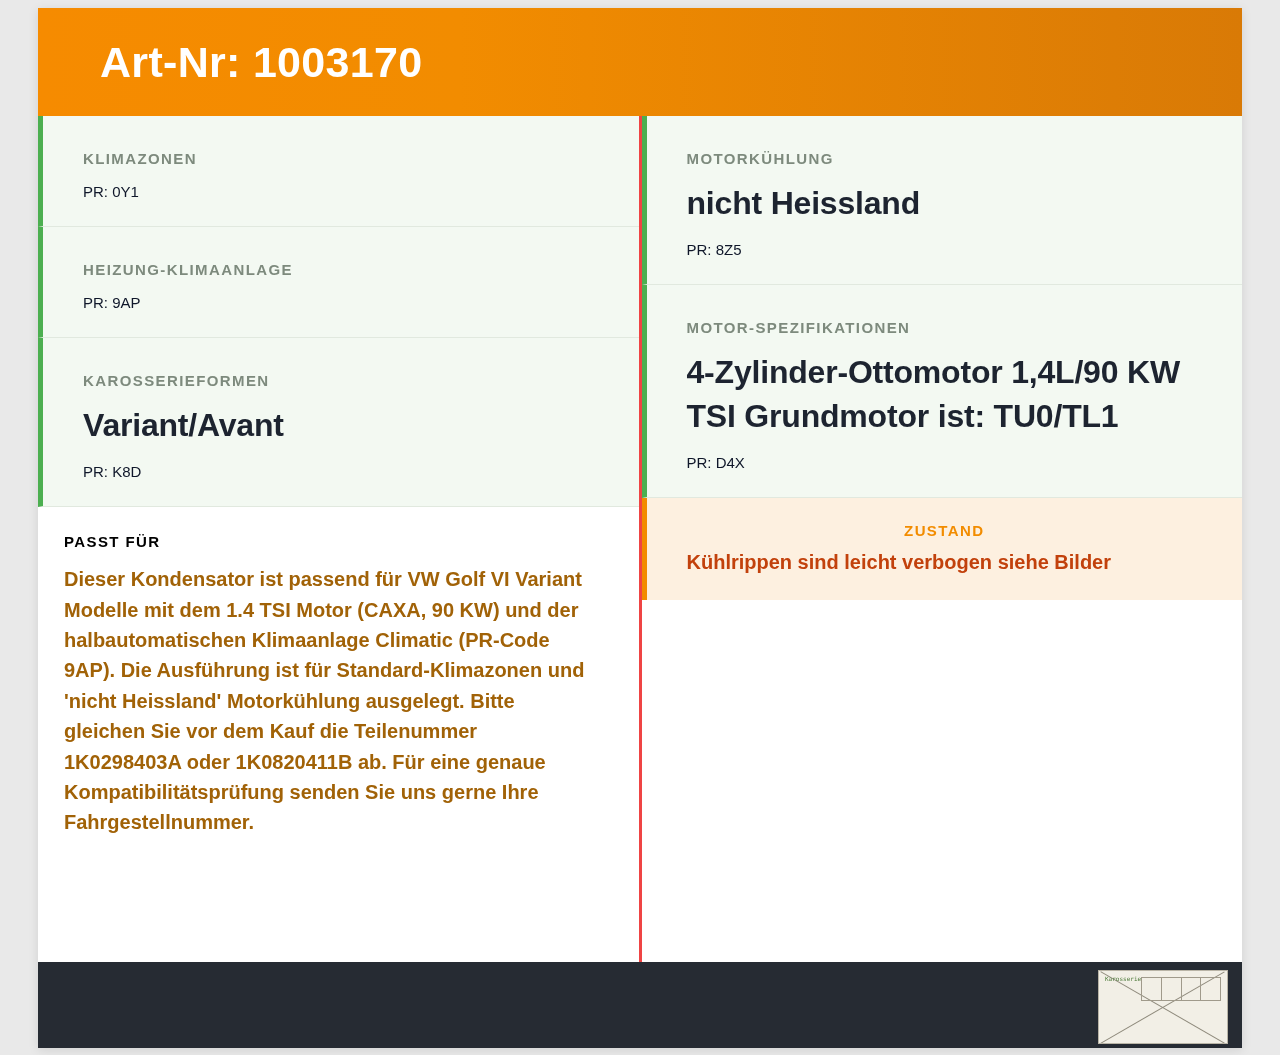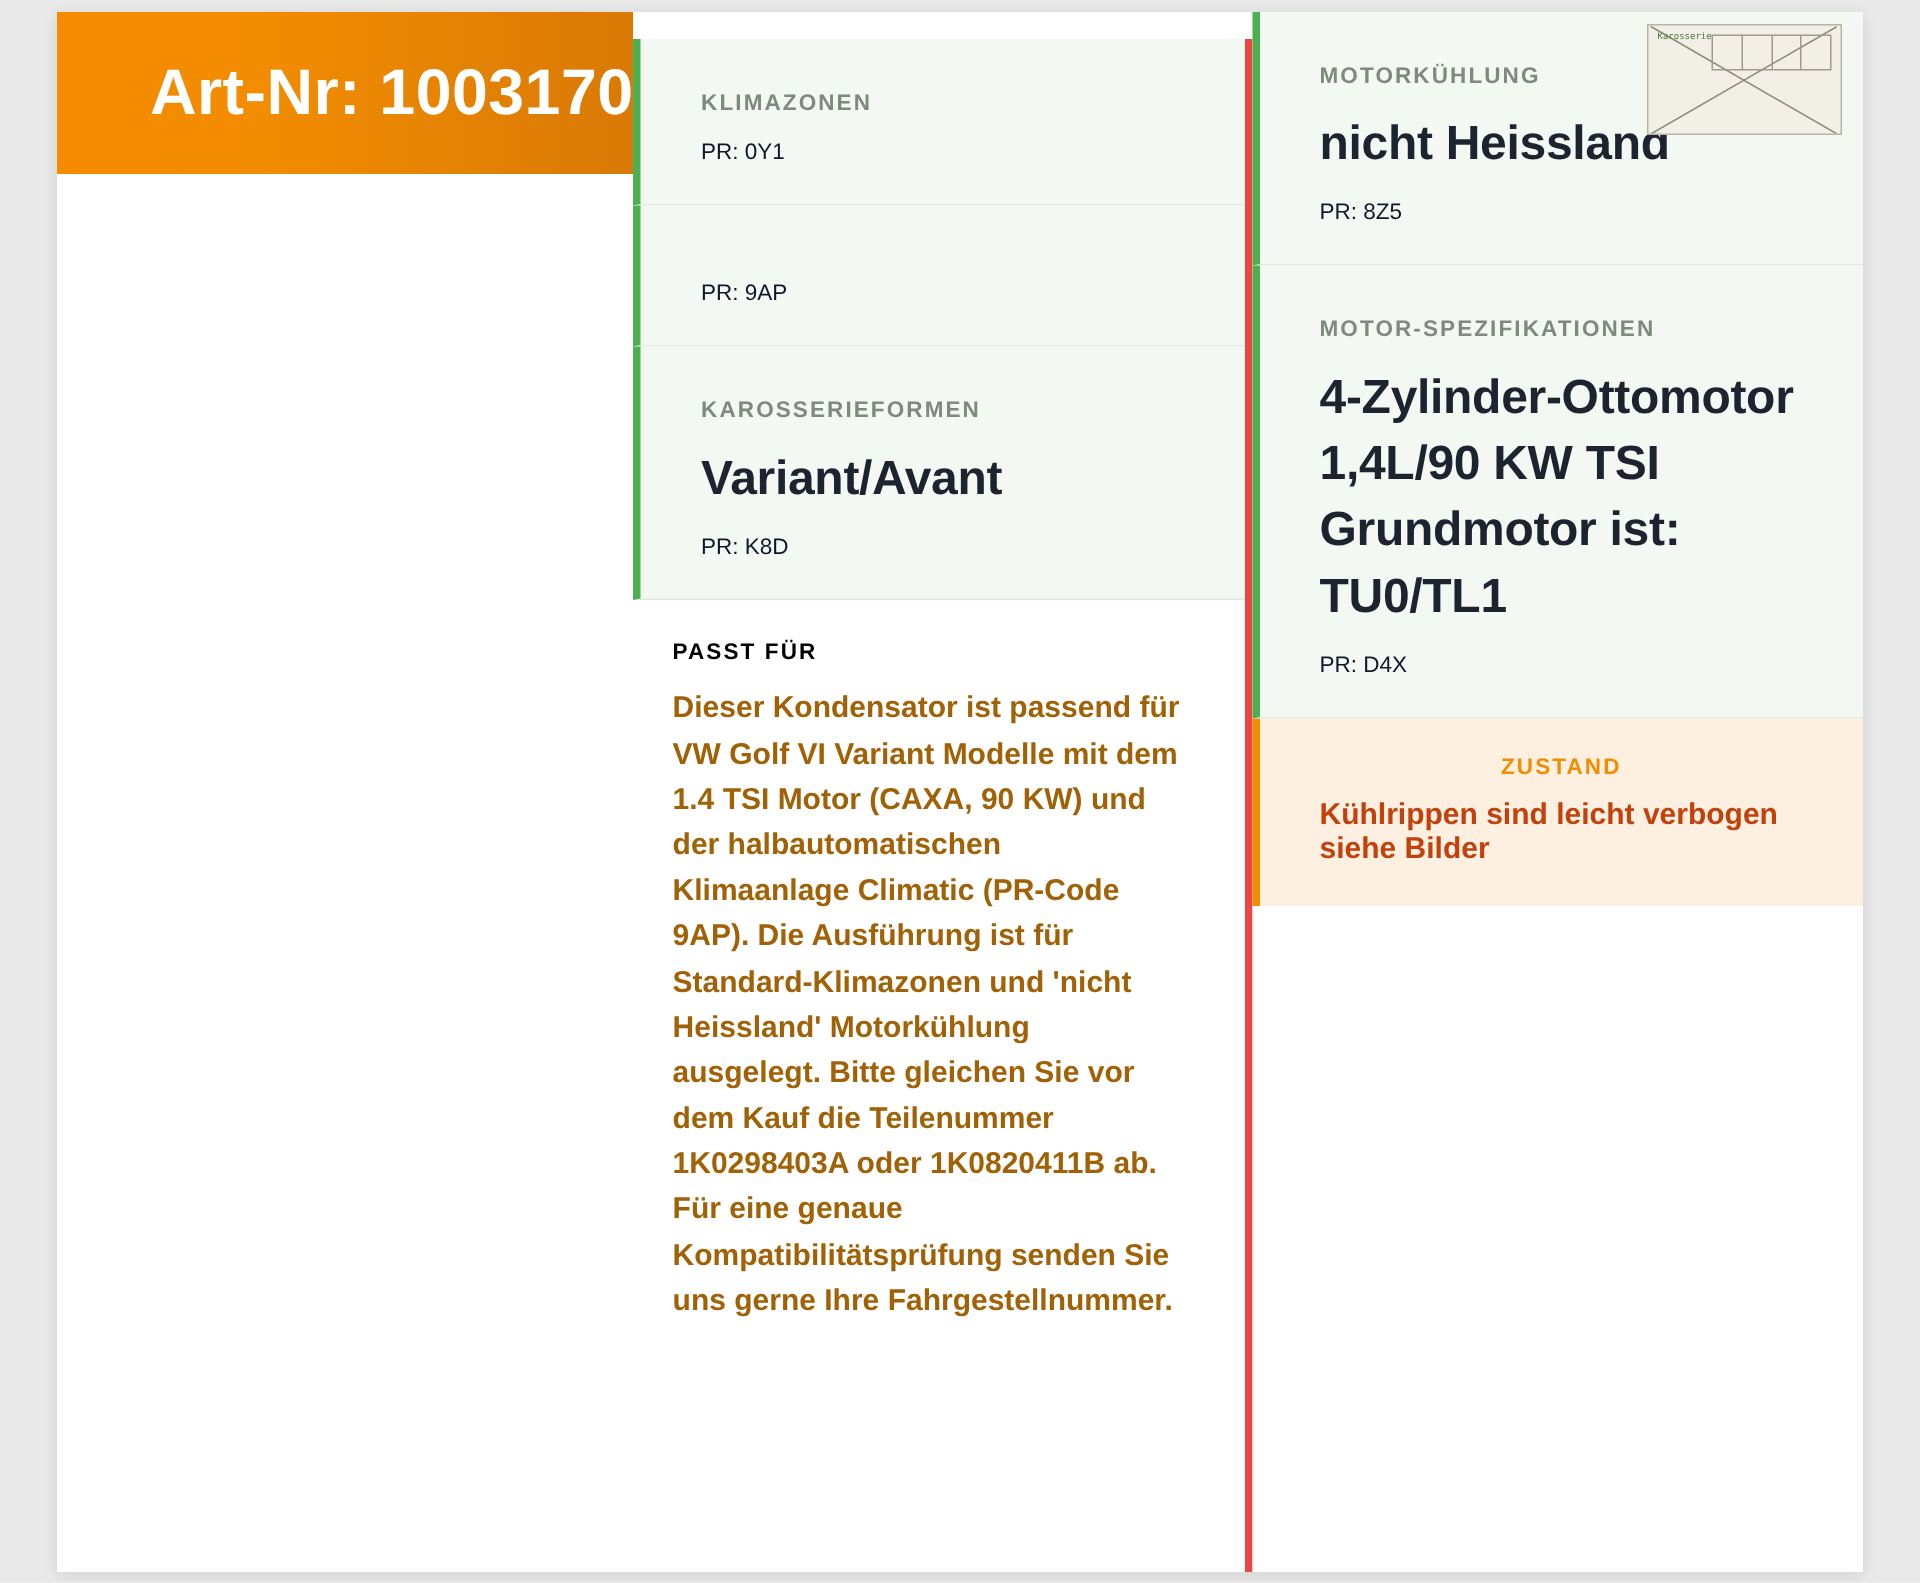--- a/index.html
+++ b/index.html
@@ -24,7 +24,7 @@
     background: #ffffff;
     box-shadow: 0 2px 10px rgba(0,0,0,0.10);
     display: flex;
-    flex-direction: row;
+    flex-direction: column;
     overflow: hidden;
   }
   

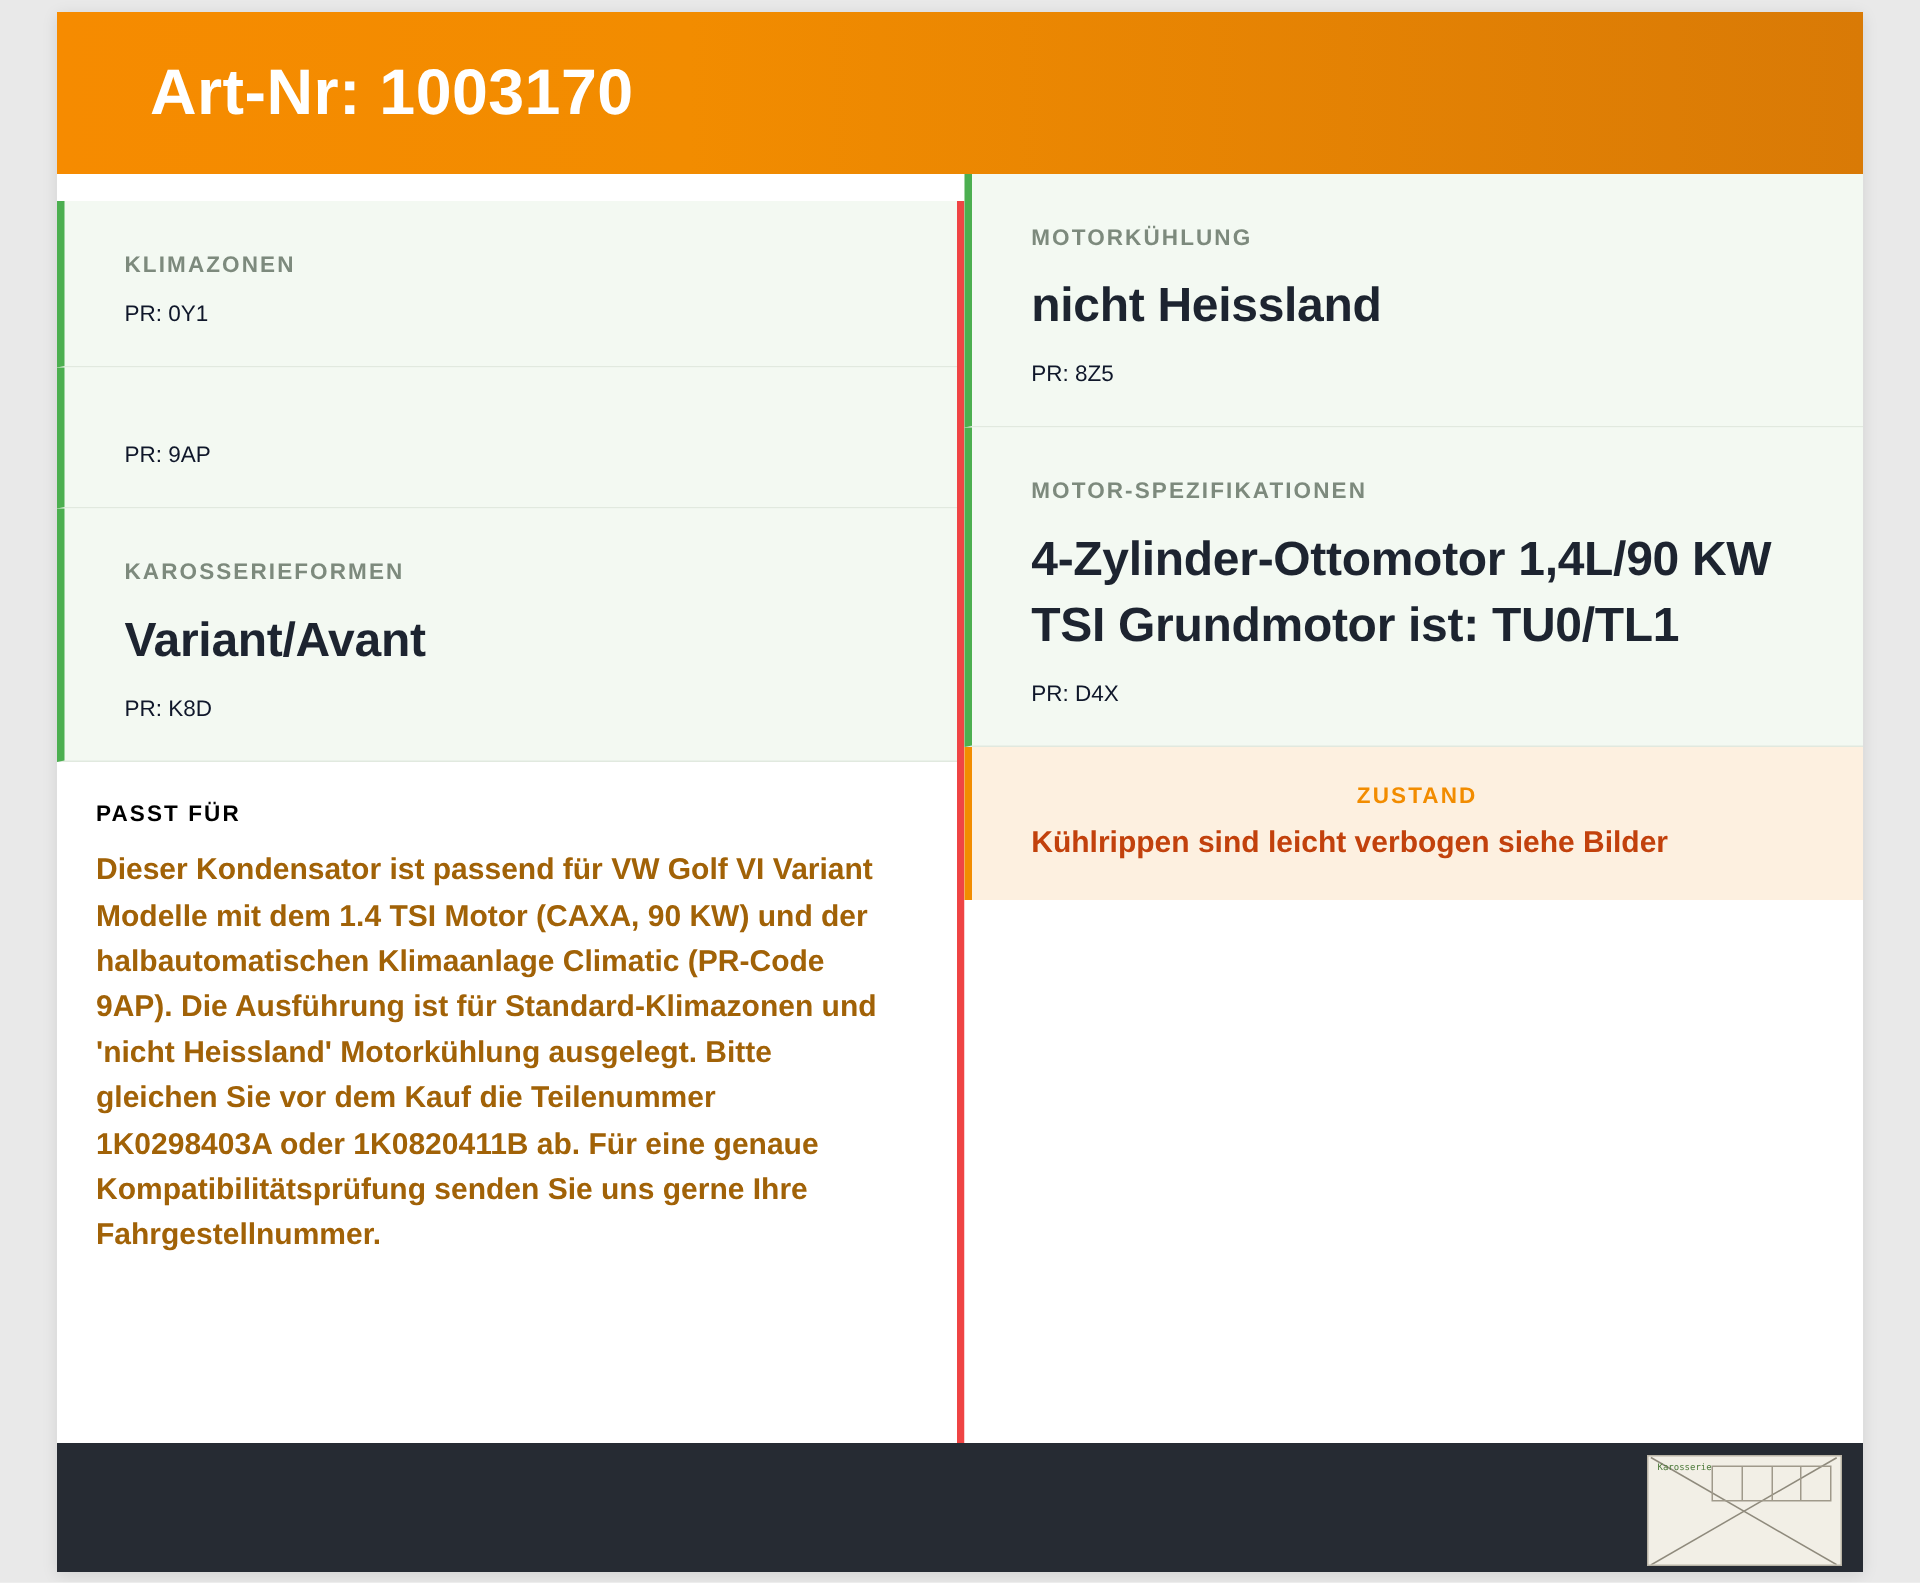--- a/index.html
+++ b/index.html
@@ -54,8 +54,7 @@
     flex-direction: column;
   }
   .col-left {
-    border-right: 5px solid #ef4444;
-    margin-top: 18px;
+    border-right: 3px solid #ef4444;
   }
   .spec {
     background: #f3f9f2;

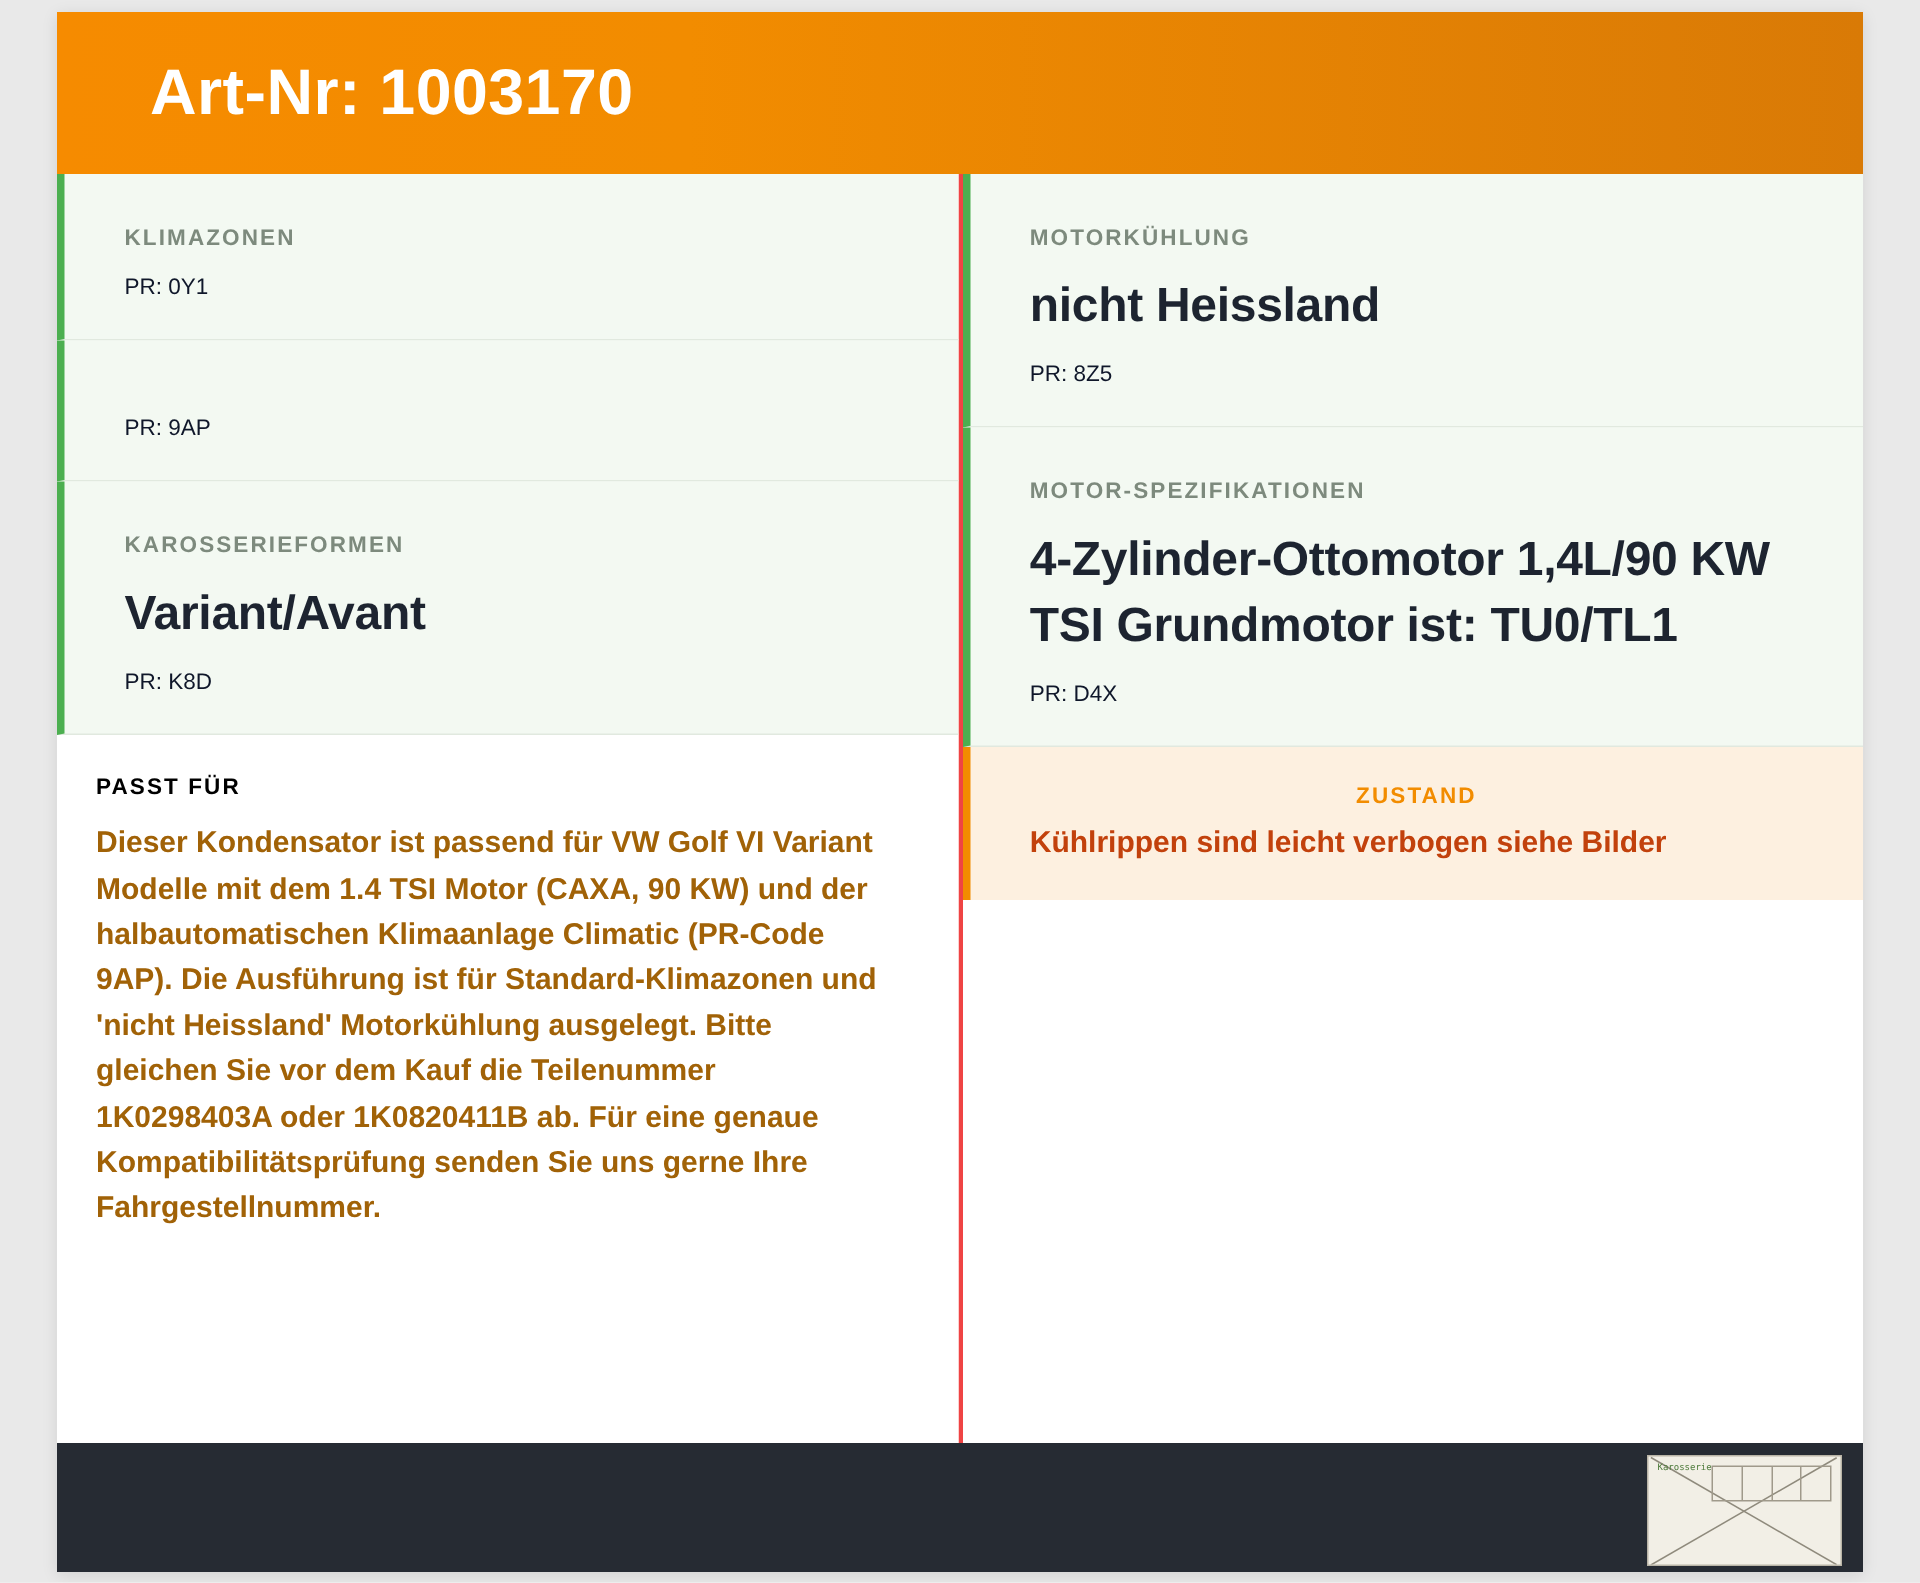--- a/index.html
+++ b/index.html
@@ -204,6 +204,7 @@
         </div>
 
         <div class="spec">
+          <div class="spec-label">HEIZUNG-KLIMAANLAGE</div>
           <div class="spec-pr">PR: 9AP</div>
         </div>
 

